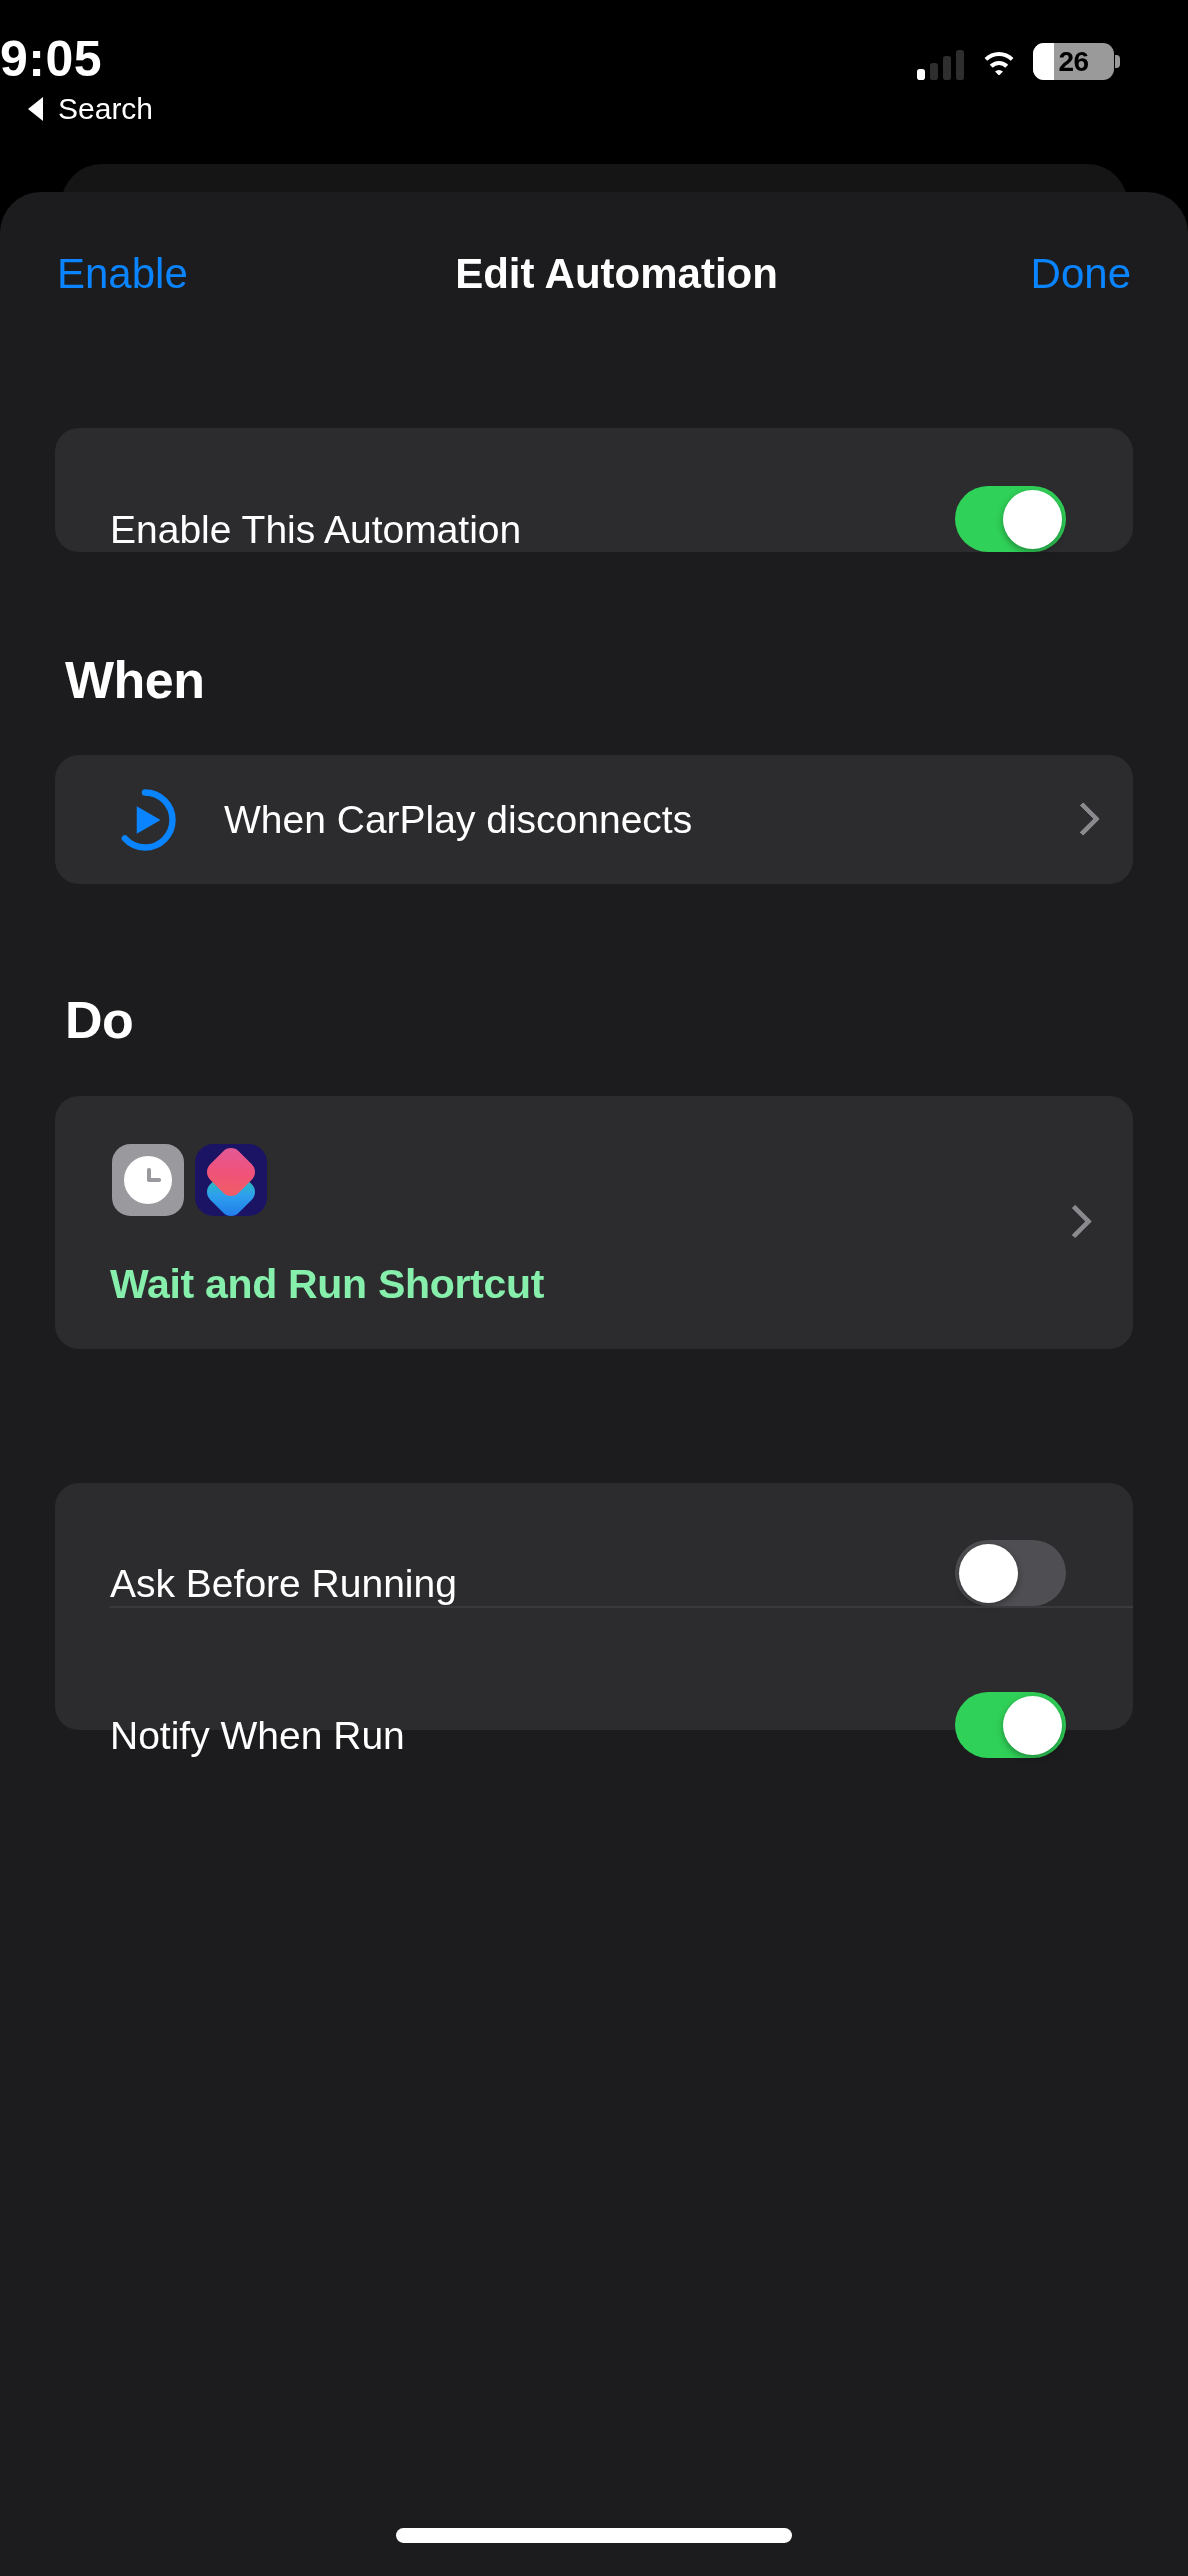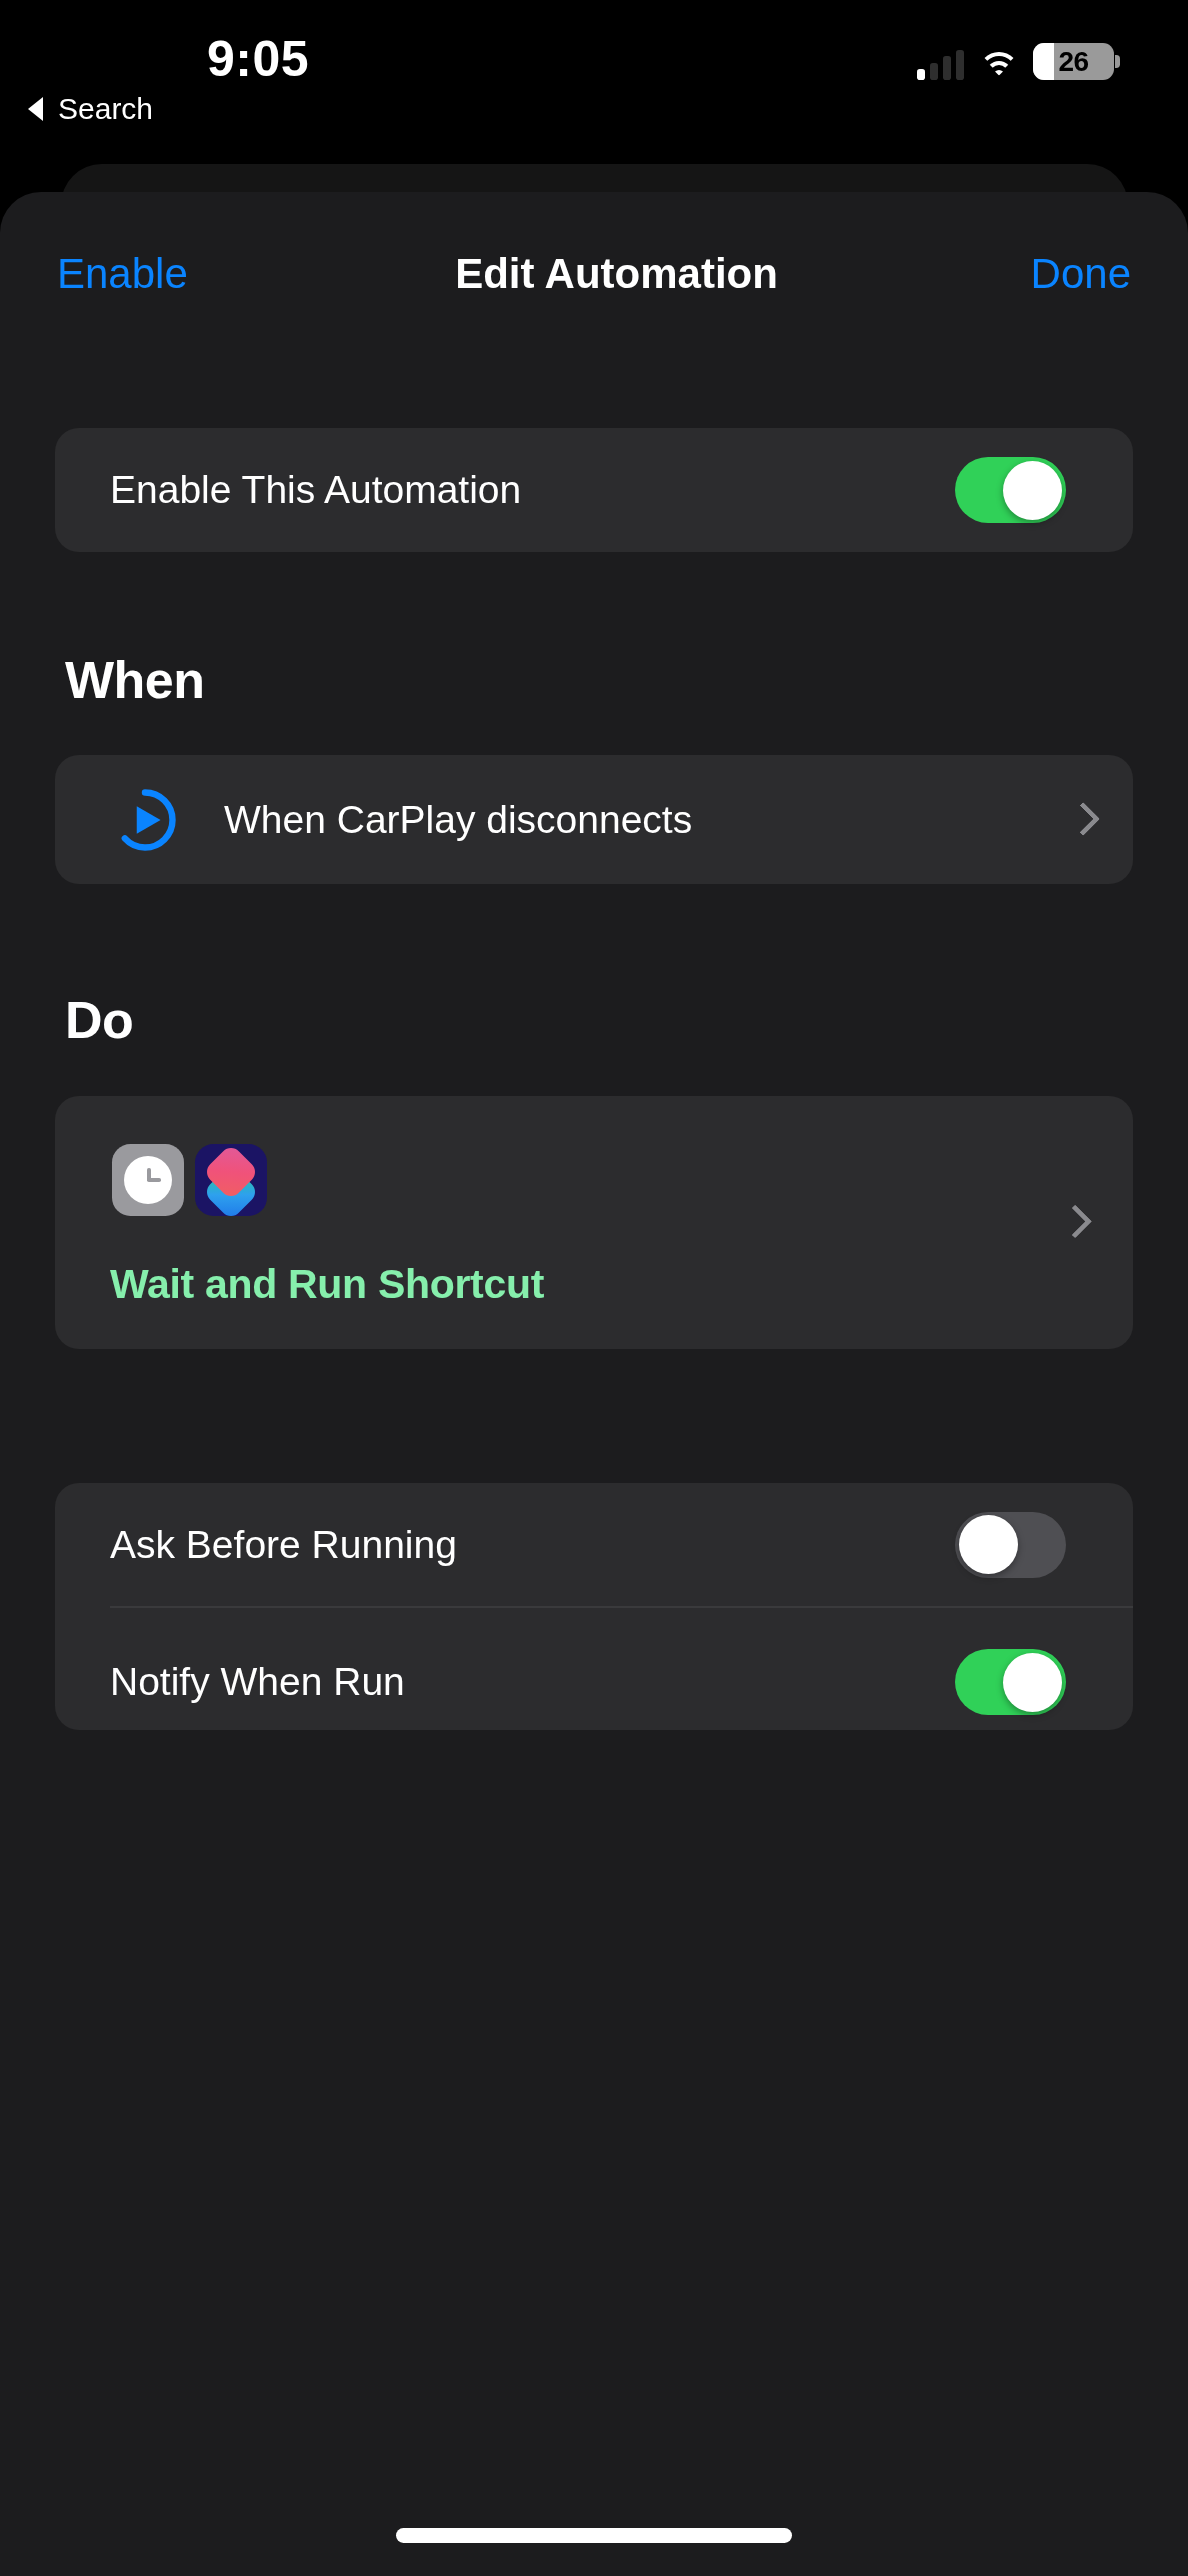--- a/index.html
+++ b/index.html
@@ -18,7 +18,6 @@
   }
   .status-time{
     position:absolute; left:0; top:29.5px; width:516px;
-    text-align:center;
     color:#fff; font-size:50px; font-weight:700;
     letter-spacing:0.5px;
   }

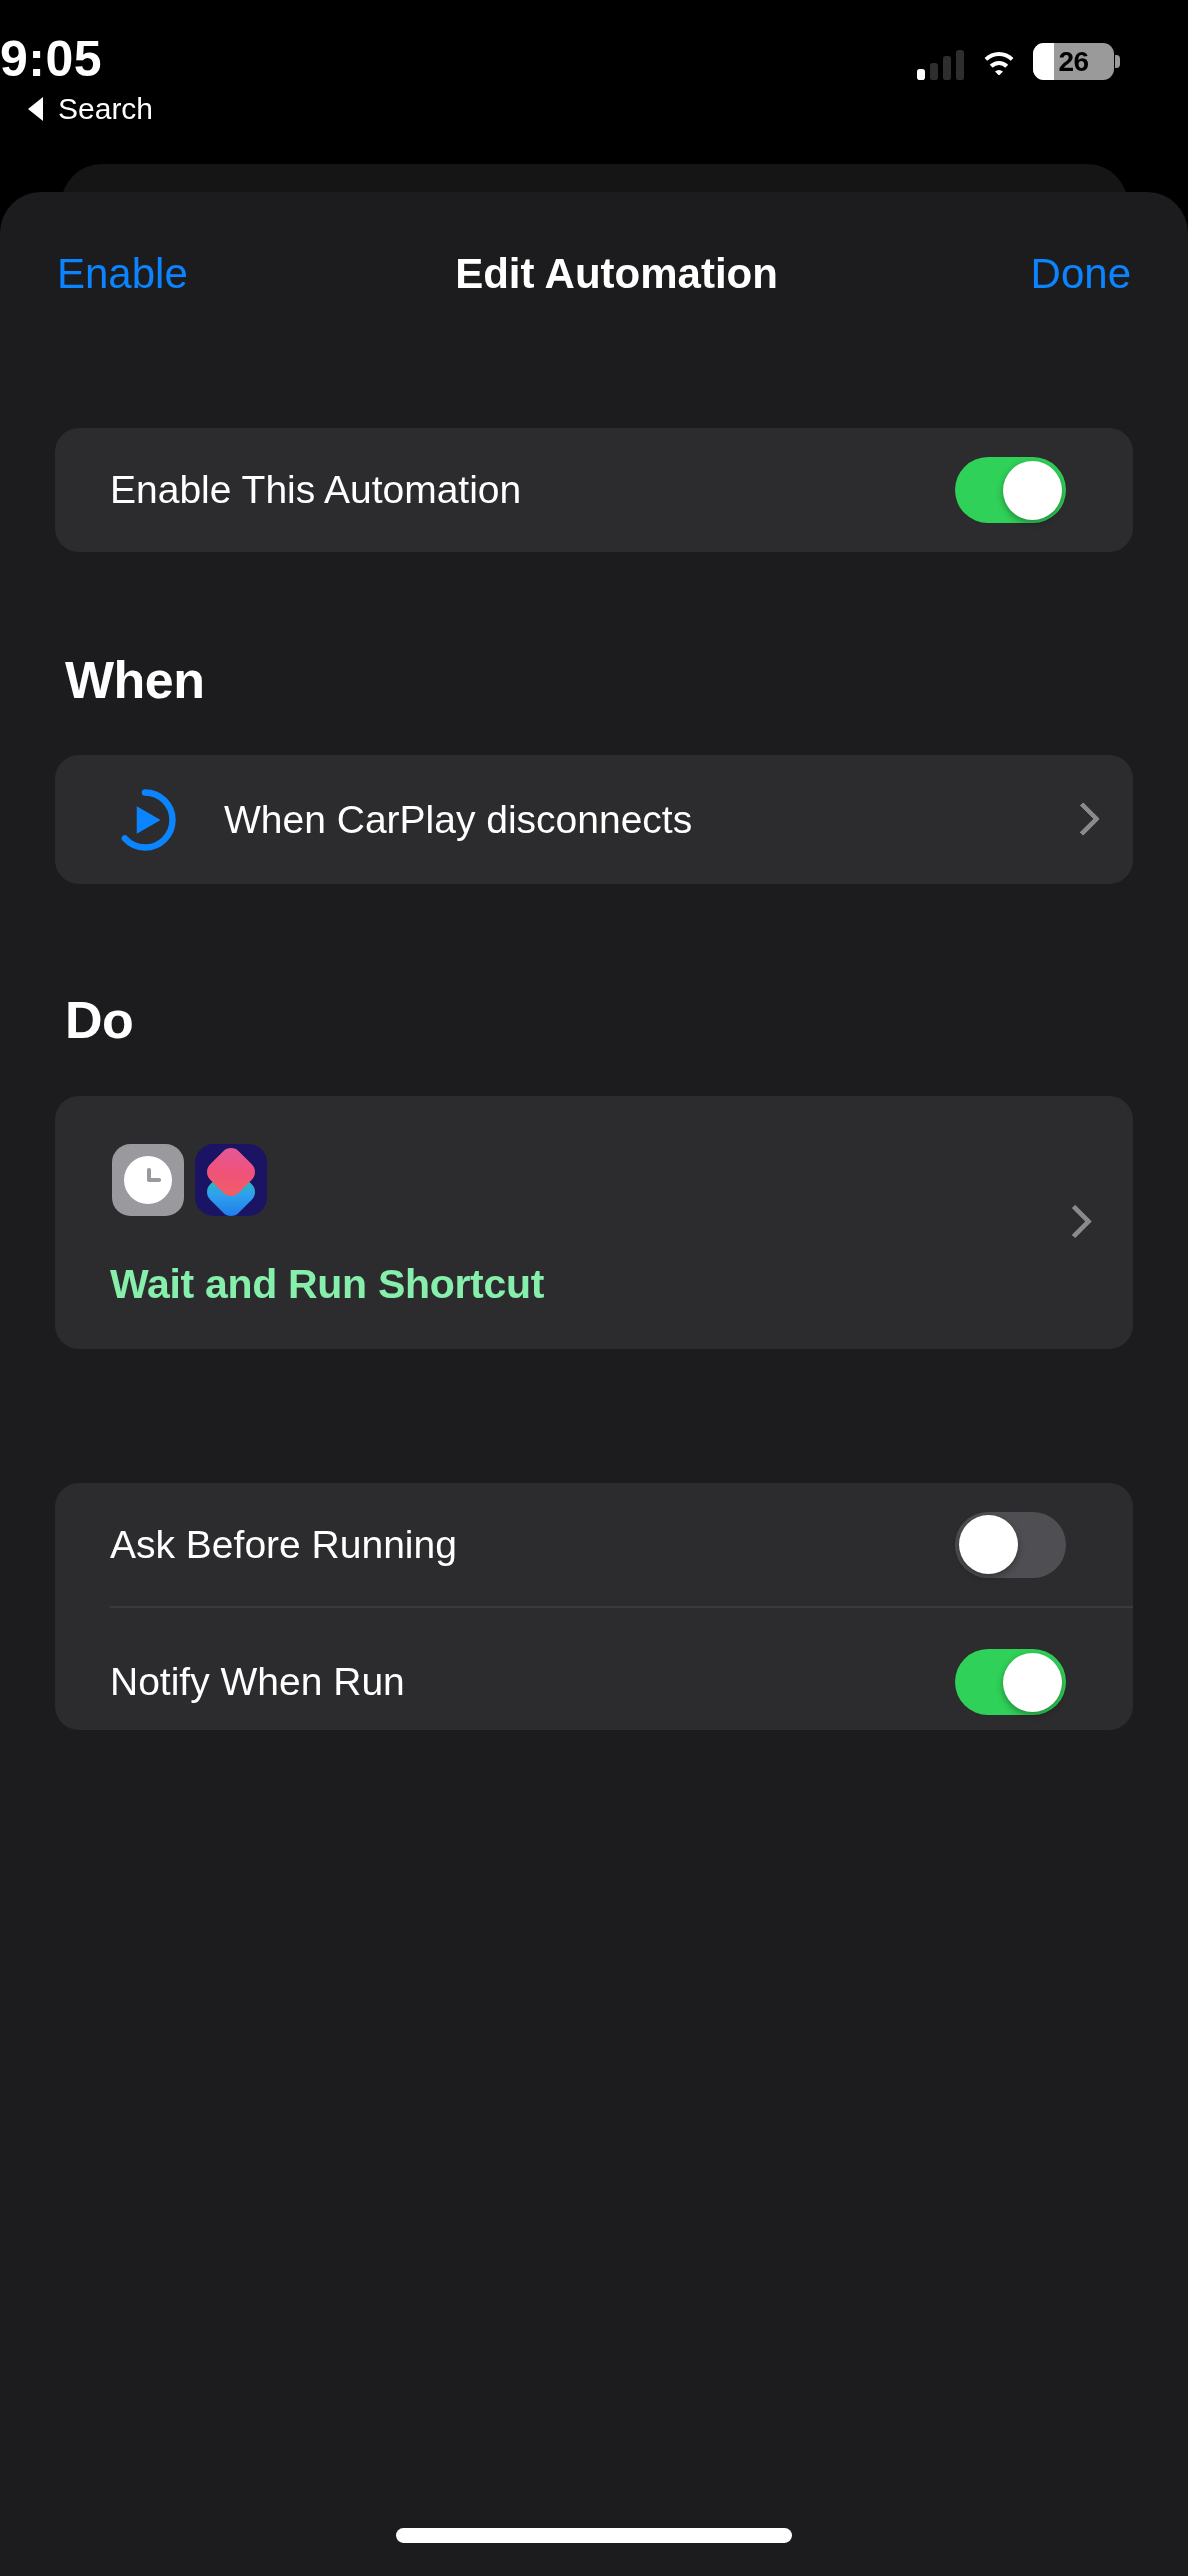--- a/index.html
+++ b/index.html
@@ -107,7 +107,7 @@
   }
 
   .row{
-    position:relative; display:flex; align-items:center;
+    position:relative; display:flex; align-items:flex-end;
     justify-content:space-between;
     padding:0 67px 0 55px; height:100%;gap:19px;
   }

